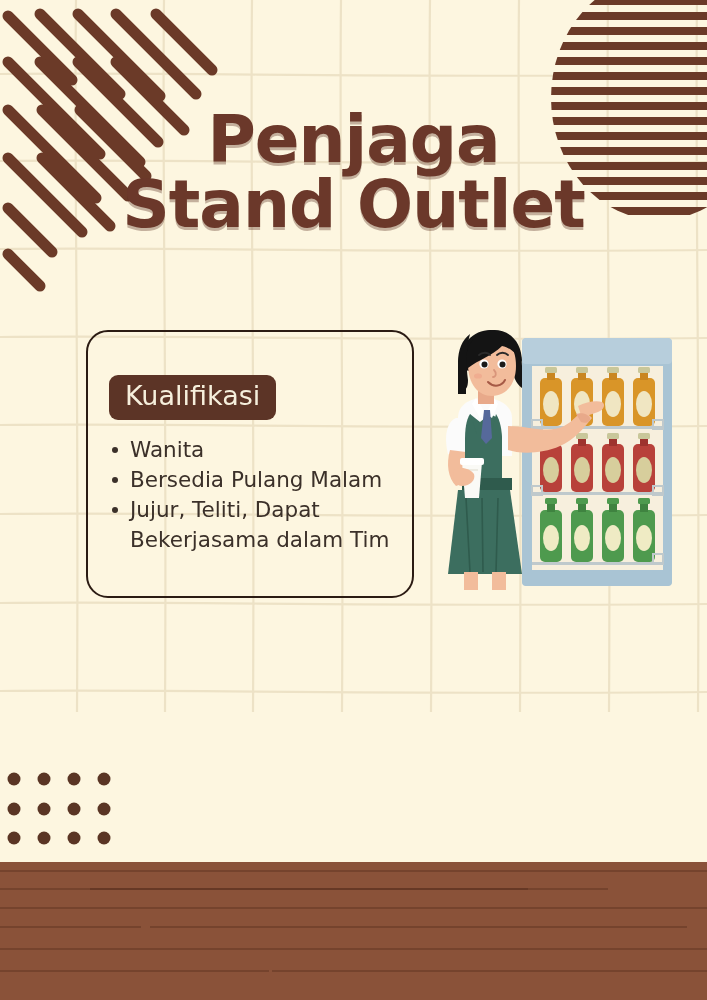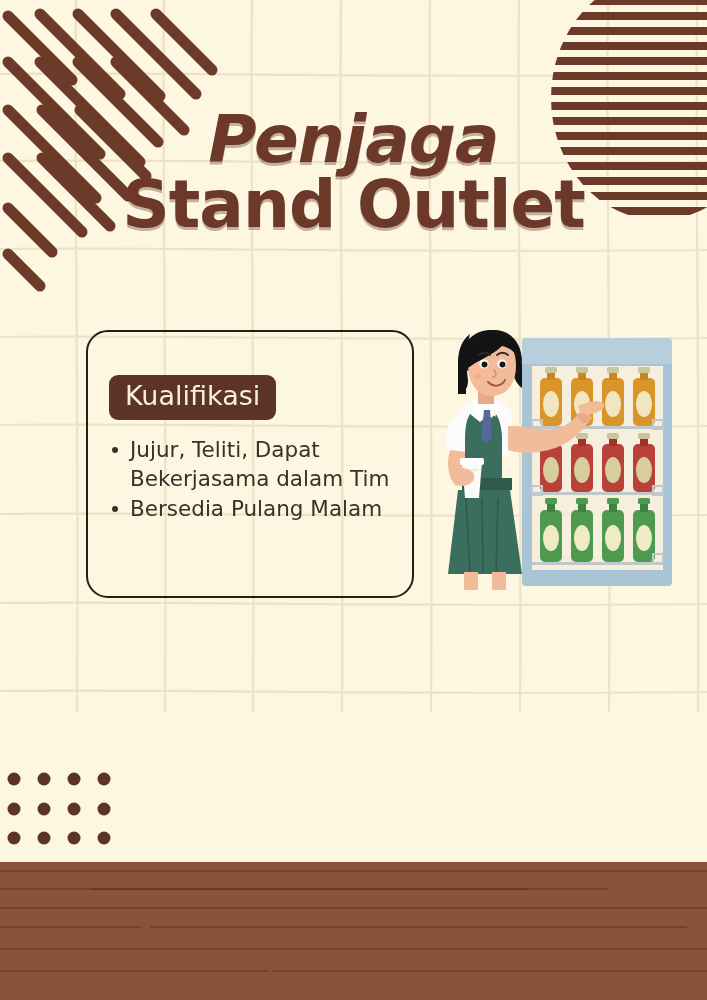--- a/index.html
+++ b/index.html
@@ -54,7 +54,7 @@
     letter-spacing:-1px;
     text-shadow:0 3px 0 rgba(90,45,32,0.35);
   }
-  .headline .l1 { display:block;font-style:italic; }
+  .headline .l1 { display:block; }
   .headline .l2 { display:block; }
 
   

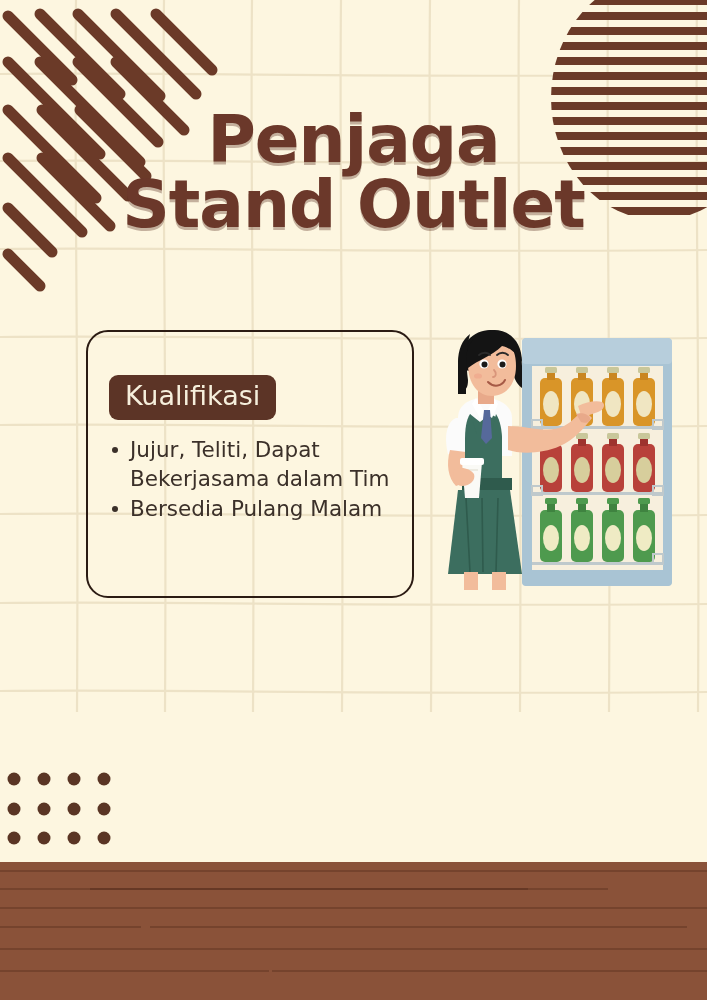--- a/index.html
+++ b/index.html
@@ -229,6 +229,9 @@
     <div class="qual-badge">Kualifikasi</div>
     <ul class="qual-list">
       <li>
+        <span>Wanita</span>
+      </li>
+      <li>
         <span>Jujur, Teliti, Dapat</span>
         <span class="cont">Bekerjasama dalam Tim</span>
       </li>

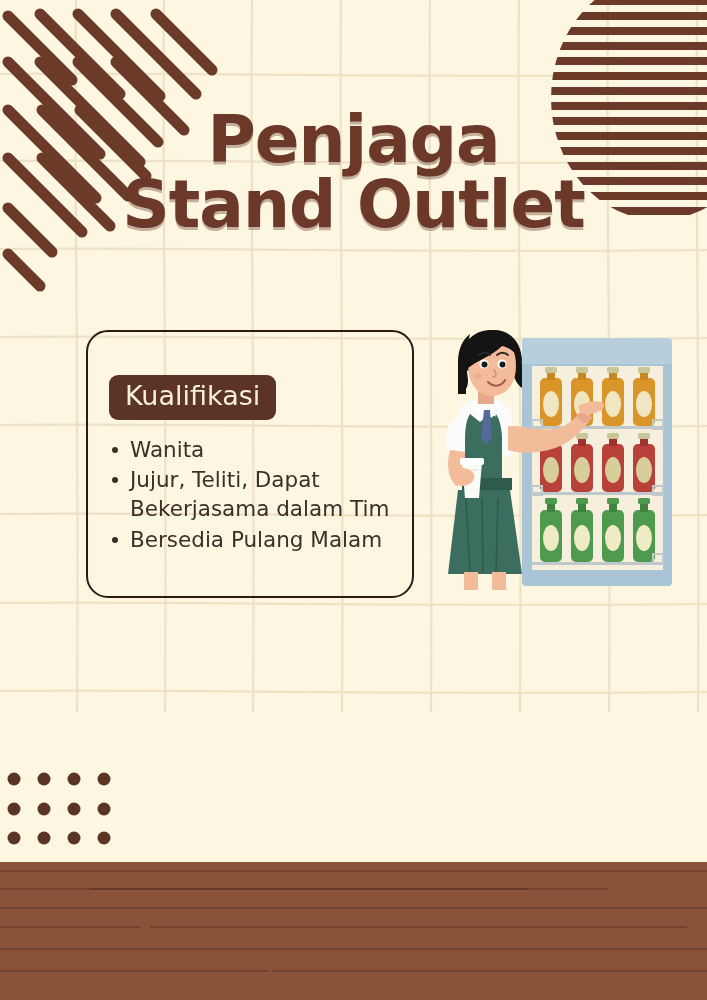--- a/index.html
+++ b/index.html
@@ -232,11 +232,11 @@
         <span>Wanita</span>
       </li>
       <li>
+        <span>Bersedia Pulang Malam</span>
+      </li>
+      <li>
         <span>Jujur, Teliti, Dapat</span>
         <span class="cont">Bekerjasama dalam Tim</span>
-      </li>
-      <li>
-        <span>Bersedia Pulang Malam</span>
       </li>
     </ul>
   </div>

